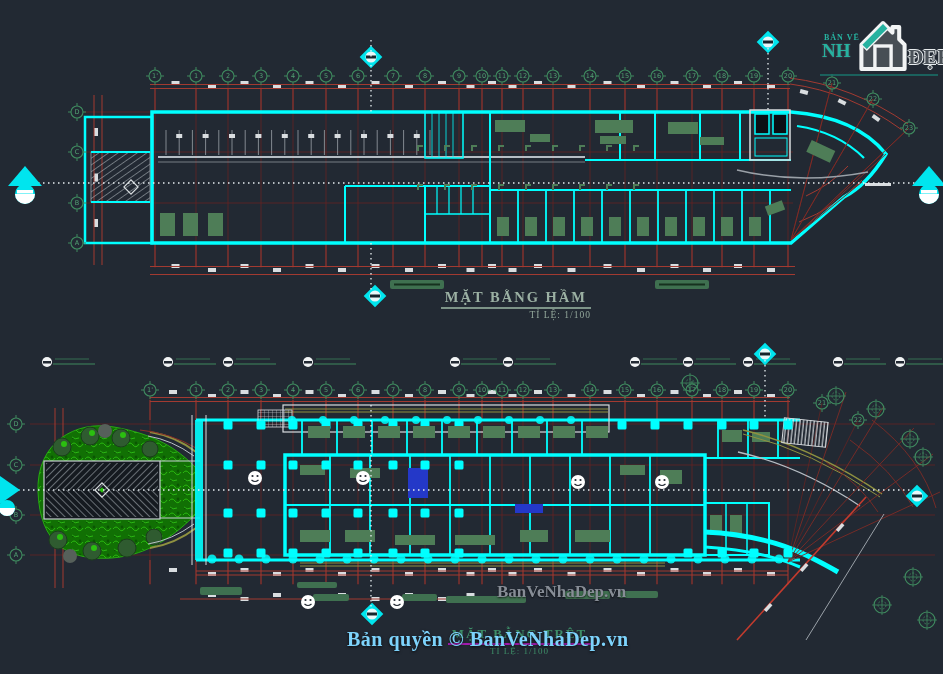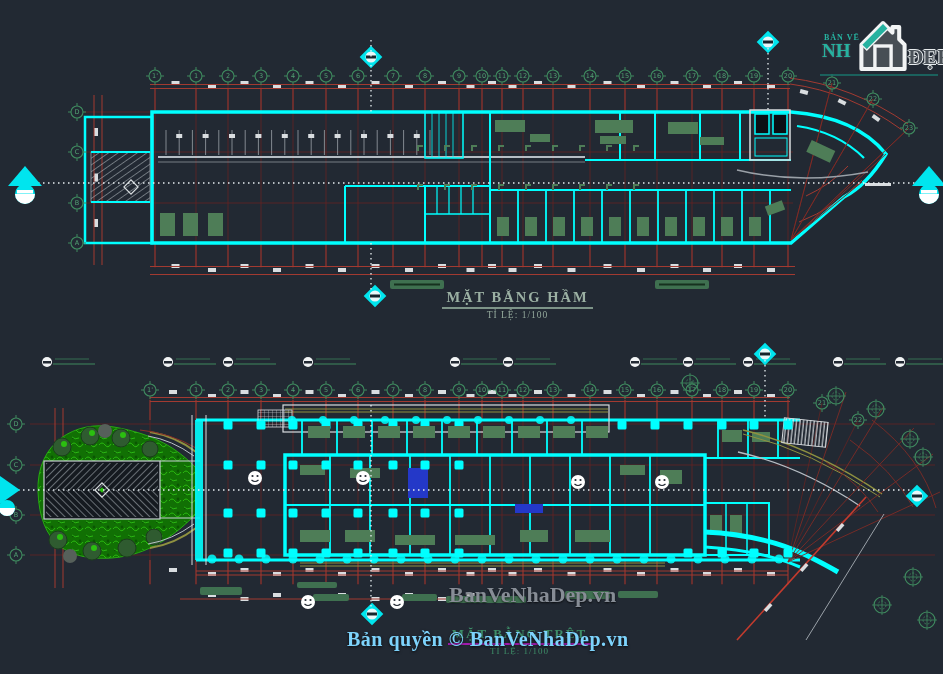--- a/index.html
+++ b/index.html
@@ -1205,7 +1205,7 @@
   </g>
 </svg>
 
-<div class="ovl title-block" style="left:430px;top:288px;width:175px;">
+<div class="ovl title-block" style="left:416px;top:288px;width:175px;text-align:right;">
   <div class="t1-title">MẶT BẰNG HẦM</div>
   <div class="t1-scale">TỈ LỆ: 1/100</div>
 </div>

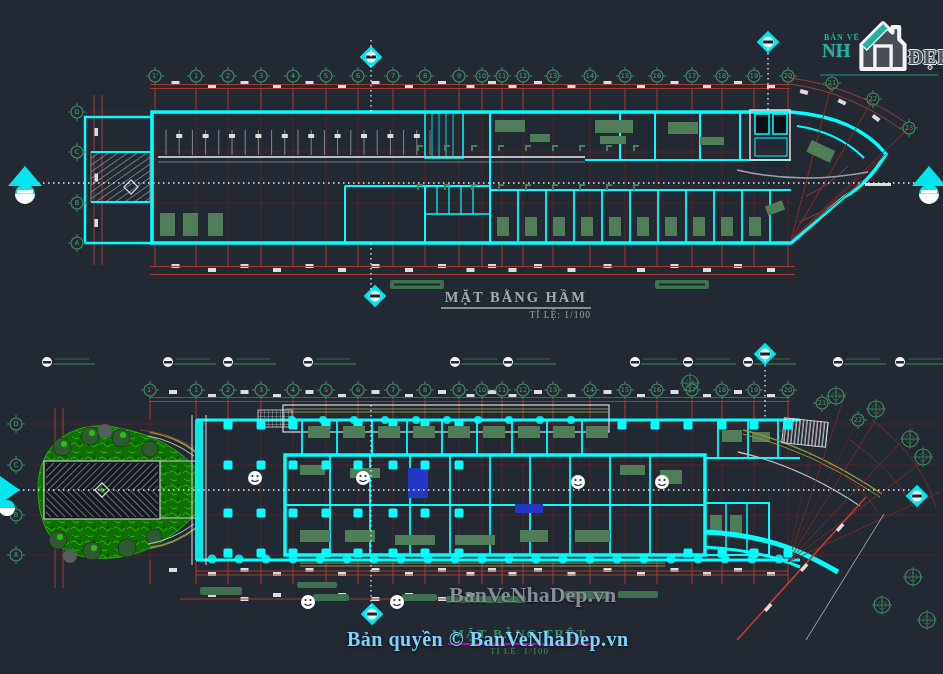--- a/index.html
+++ b/index.html
@@ -13,7 +13,7 @@
   .t2-title{font-size:13px;font-weight:bold;letter-spacing:2px;color:#3E8E68;
             border-bottom:2px solid #a21caf;display:inline-block;padding:0 4px 1px 4px;}
   .t2-scale{font-size:9px;letter-spacing:1px;color:#3E8E68;margin-top:1px;}
-  .wm-center{font-size:22px;font-weight:bold;color:#878D96;text-shadow:0 1px 2px rgba(0,0,0,.7);}
+  .wm-center{font-size:17px;font-weight:bold;color:#878D96;text-shadow:0 1px 2px rgba(0,0,0,.7);margin-left:48px;}
   .wm-footer{font-size:20px;font-weight:bold;color:#7dd3fc;text-shadow:0 1px 3px rgba(0,0,0,.8);letter-spacing:.5px;}
   .logo{width:120px;height:66px;}
   .logo .lg-small{position:absolute;left:4px;top:21px;font-size:8px;font-weight:bold;color:#26B2A0;letter-spacing:1px;}

